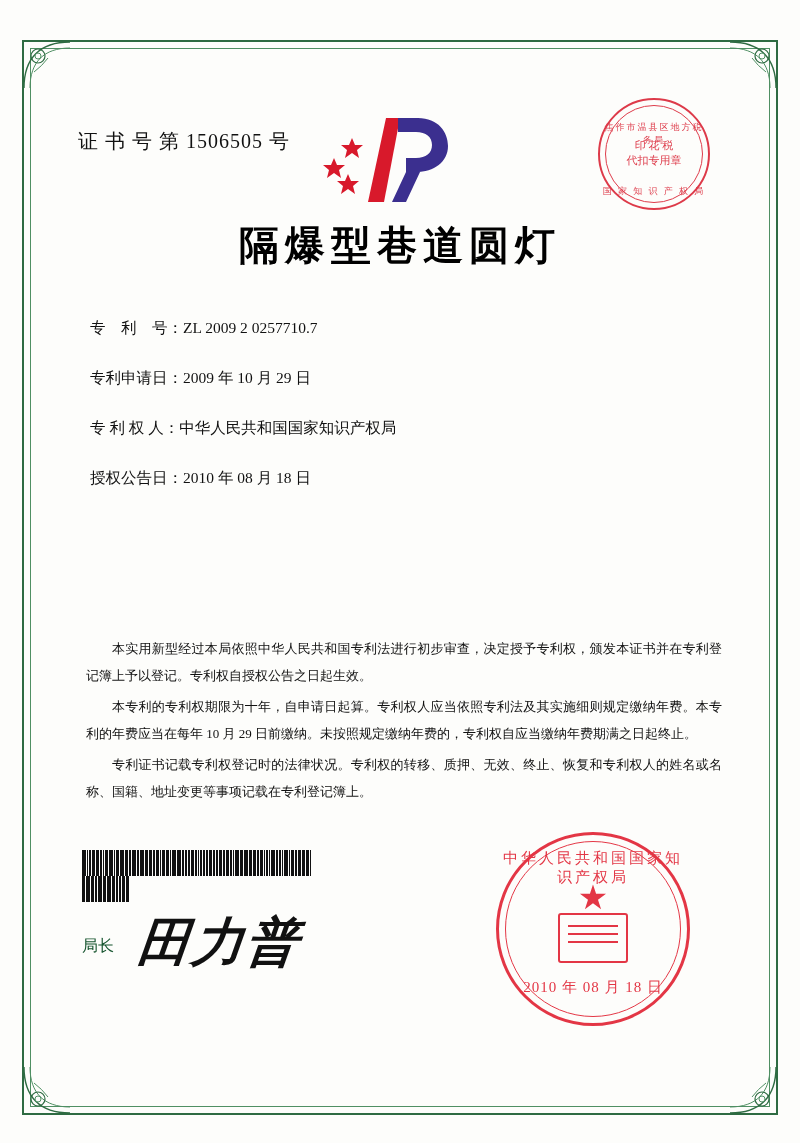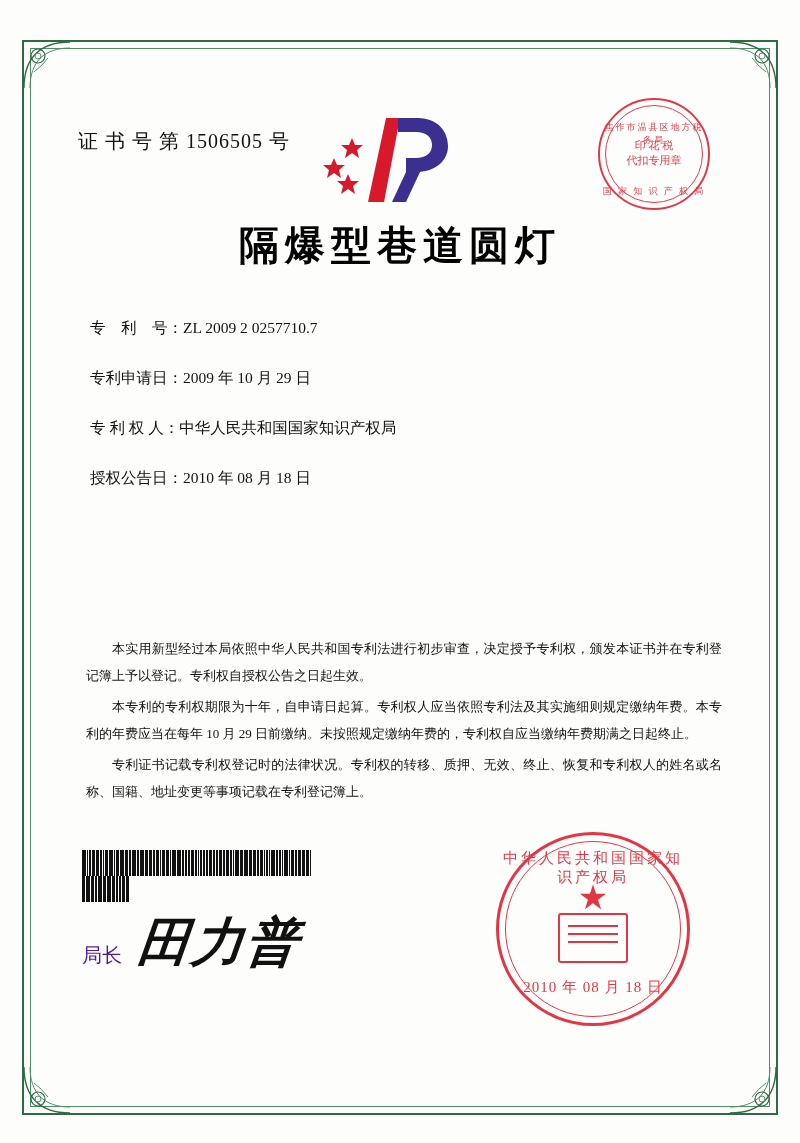--- a/index.html
+++ b/index.html
@@ -205,9 +205,9 @@
   .sig-label {
     position: absolute;
     left: 0;
-    top: 32px;
-    font-size: 20px;
-    color: #4c1d95;
+    top: 26px;
+    font-size: 16px;
+    color: #14532d;
   }
   .sig-name {
     position: absolute;

